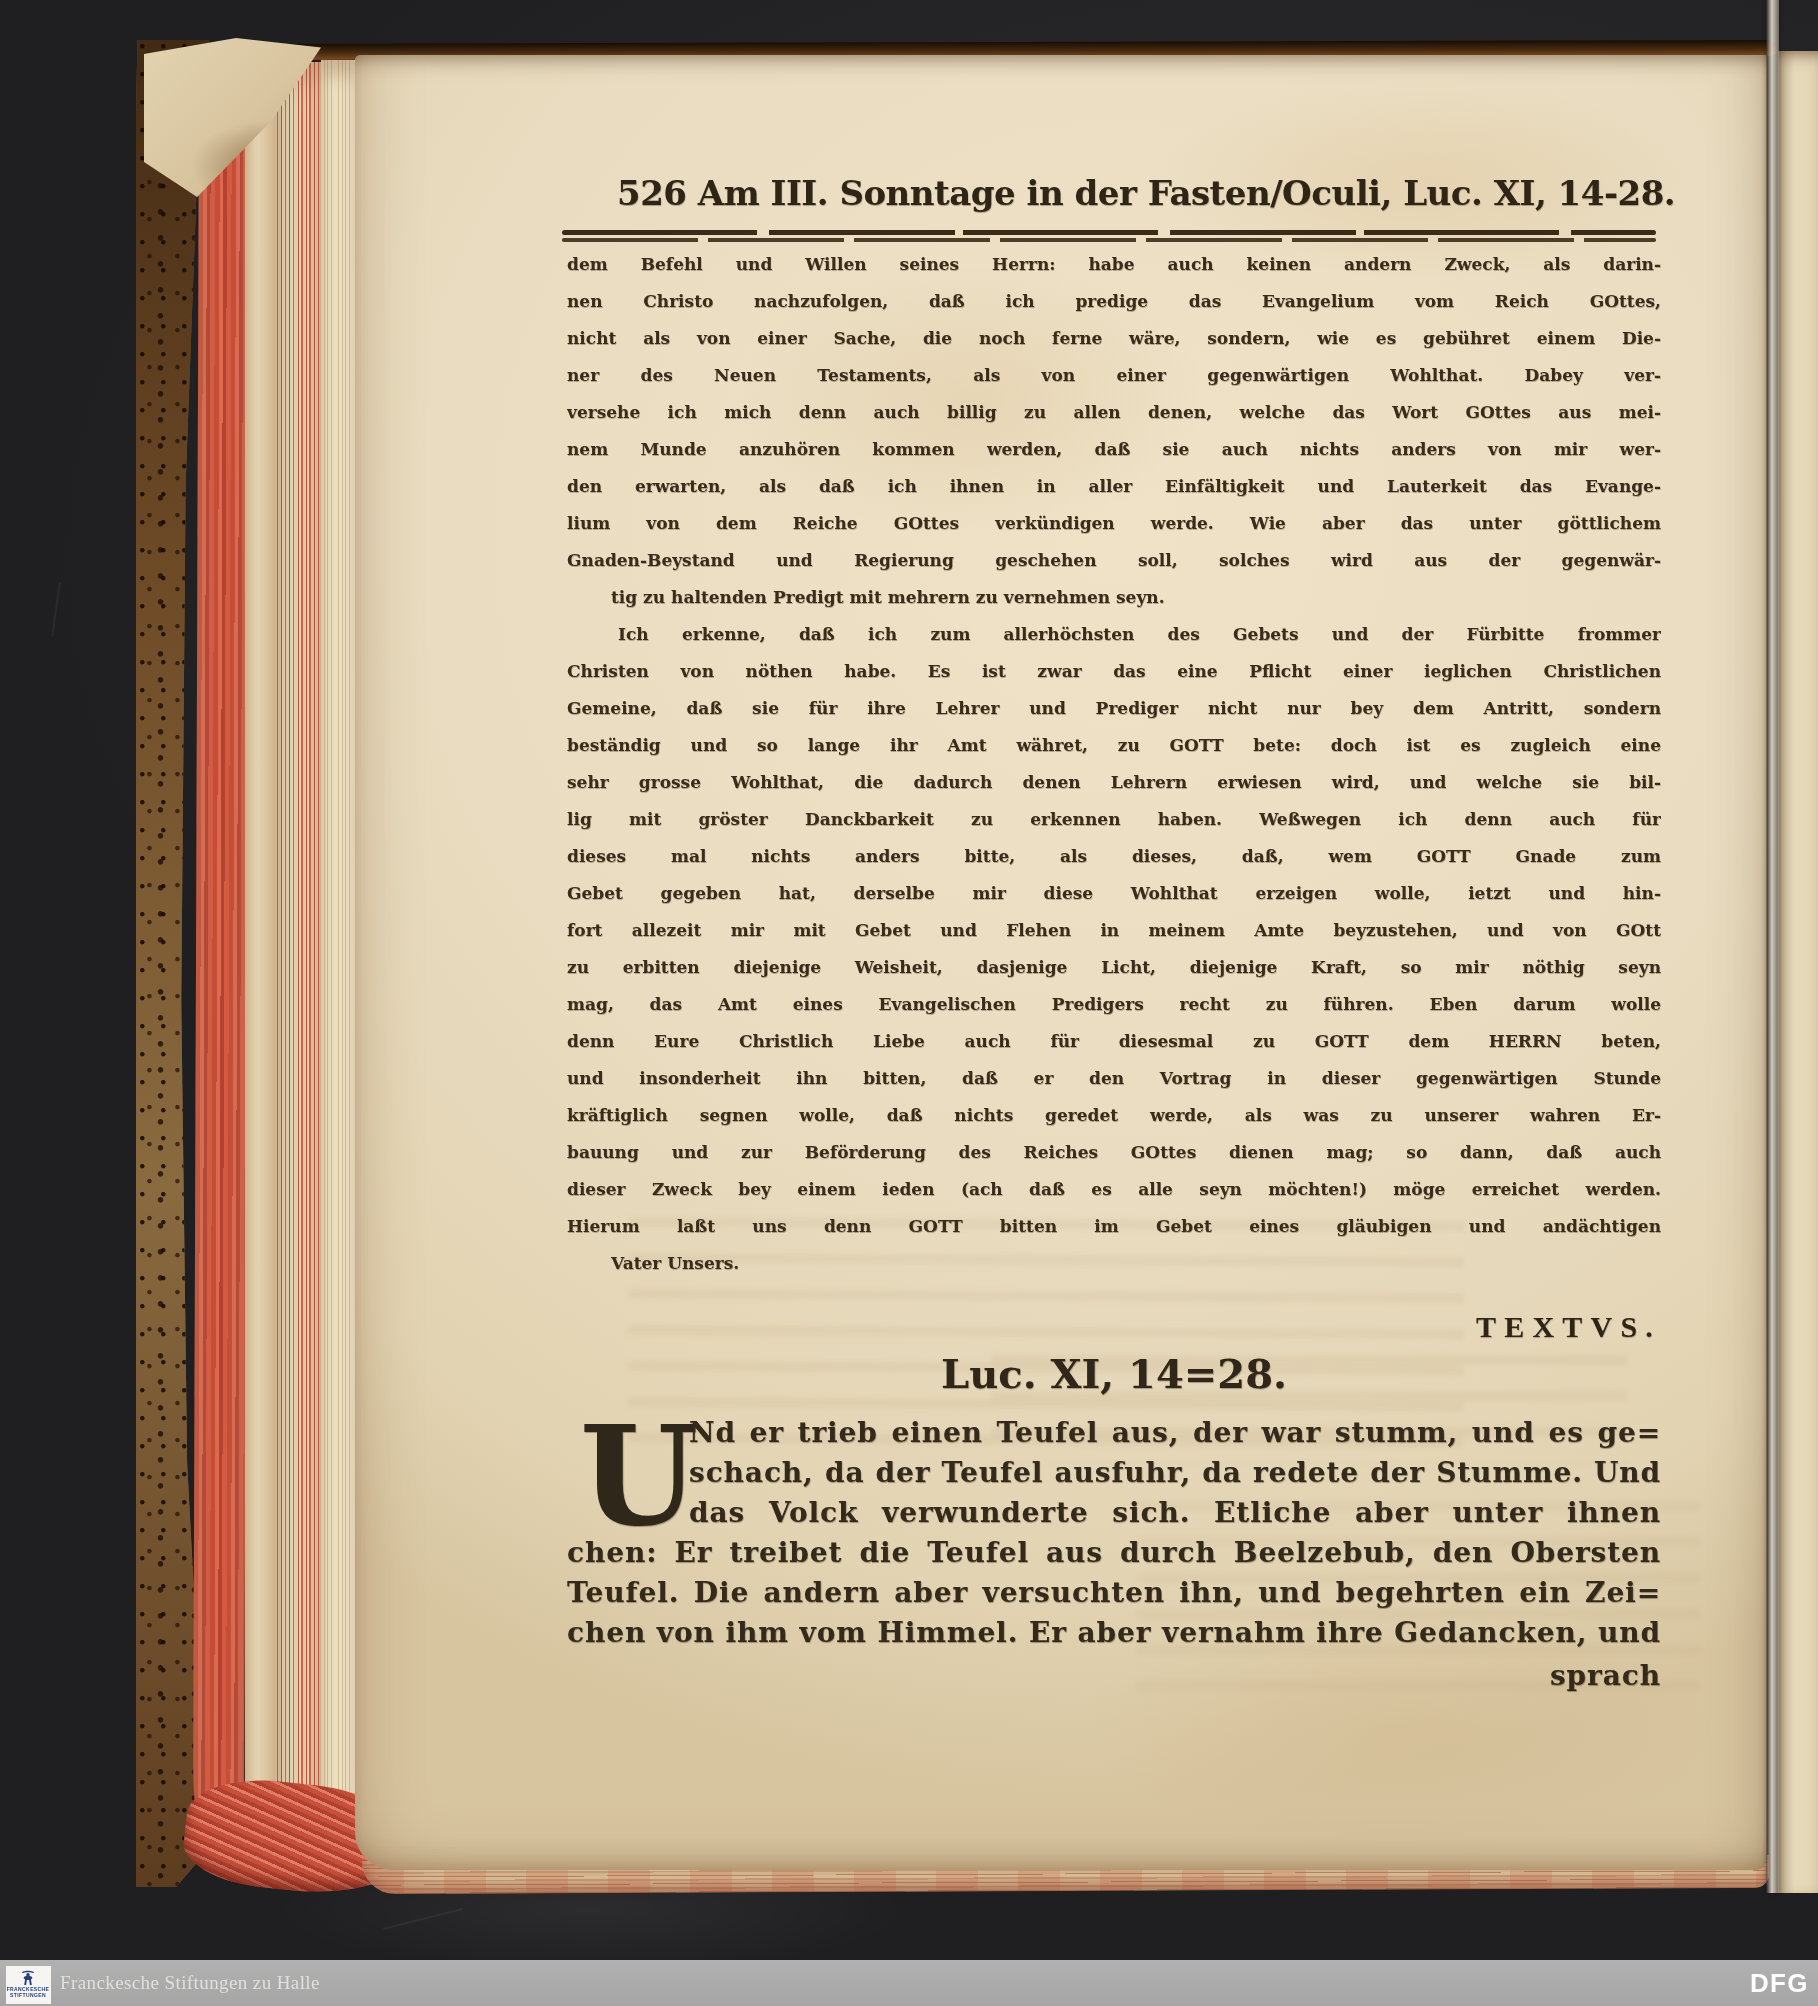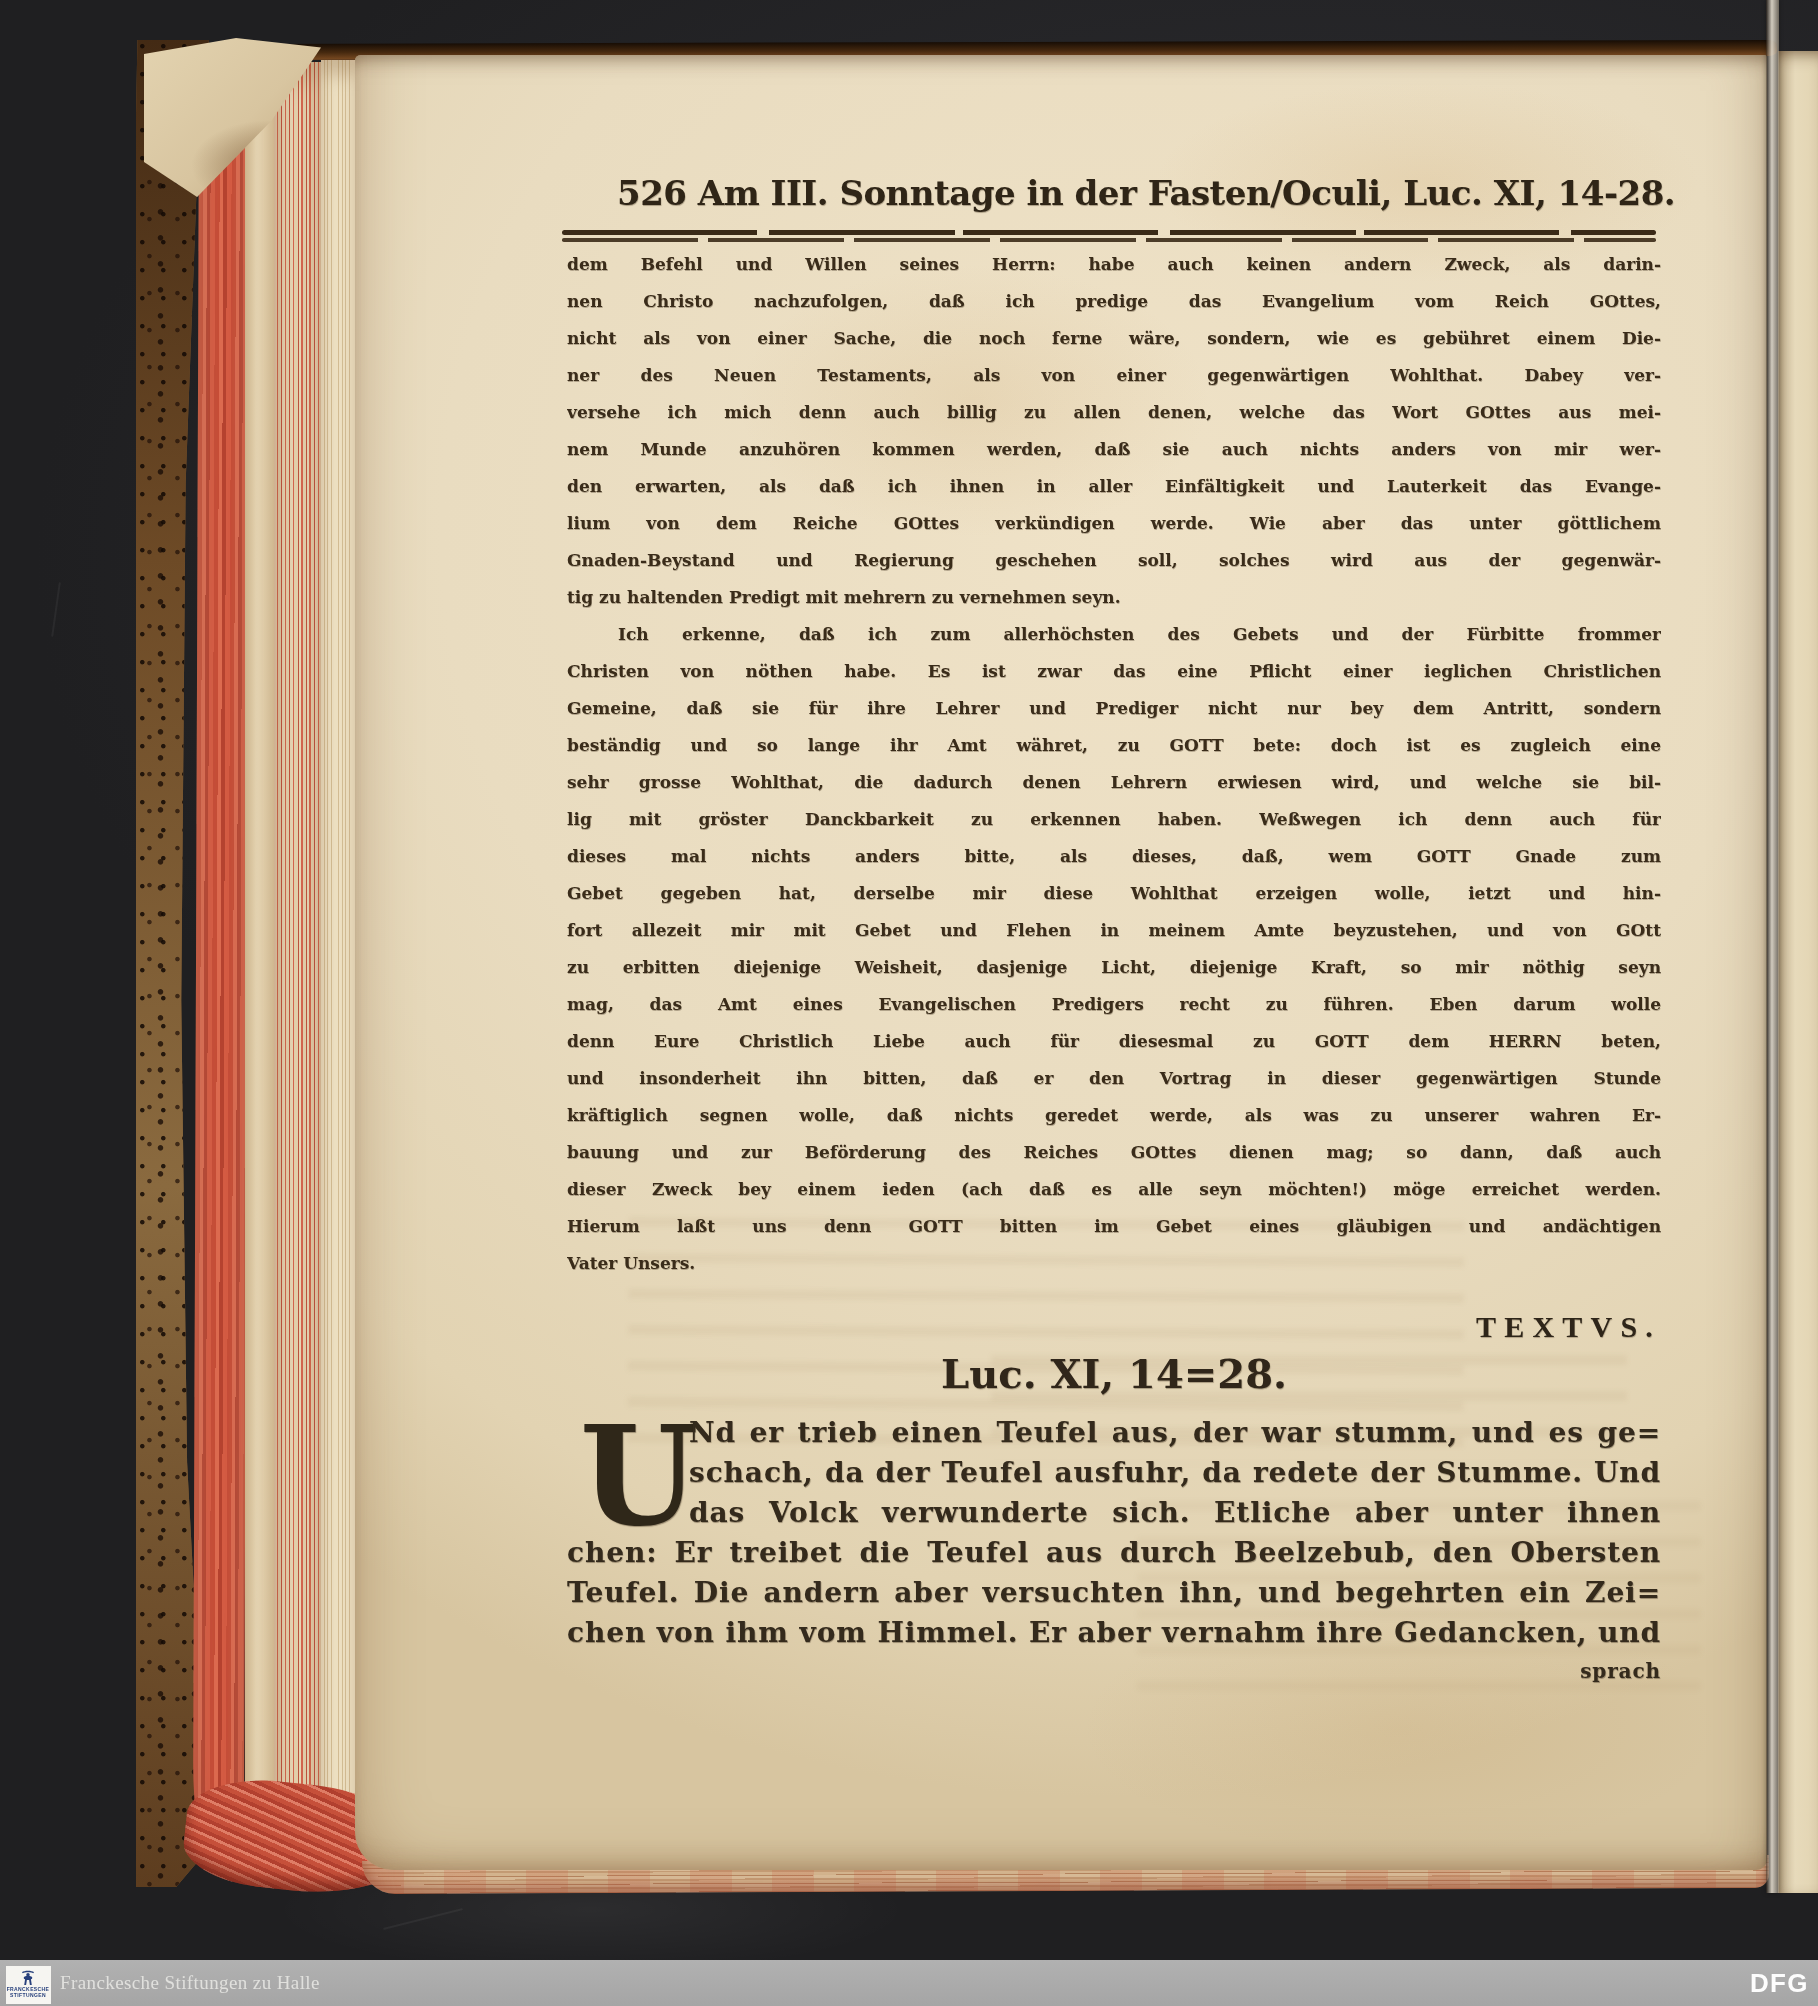--- a/index.html
+++ b/index.html
@@ -86,7 +86,7 @@
   .bline { font-size:17px; line-height:37px; font-weight:700; text-align:justify;
     text-align-last:justify; -moz-text-align-last:justify; overflow:hidden; height:37px;
     text-shadow:0.5px 0.7px 0.6px rgba(58,42,24,.32); }
-  .bline.last { text-align-last:left; -moz-text-align-last:left; }
+  .bline.last { text-align-last:left;margin-left:44px; -moz-text-align-last:left; }
   .bline.indent { padding-left:51px; box-sizing:border-box; }
 
   .textus { top:1255px; text-align:right; font-family:"Liberation Serif", serif;

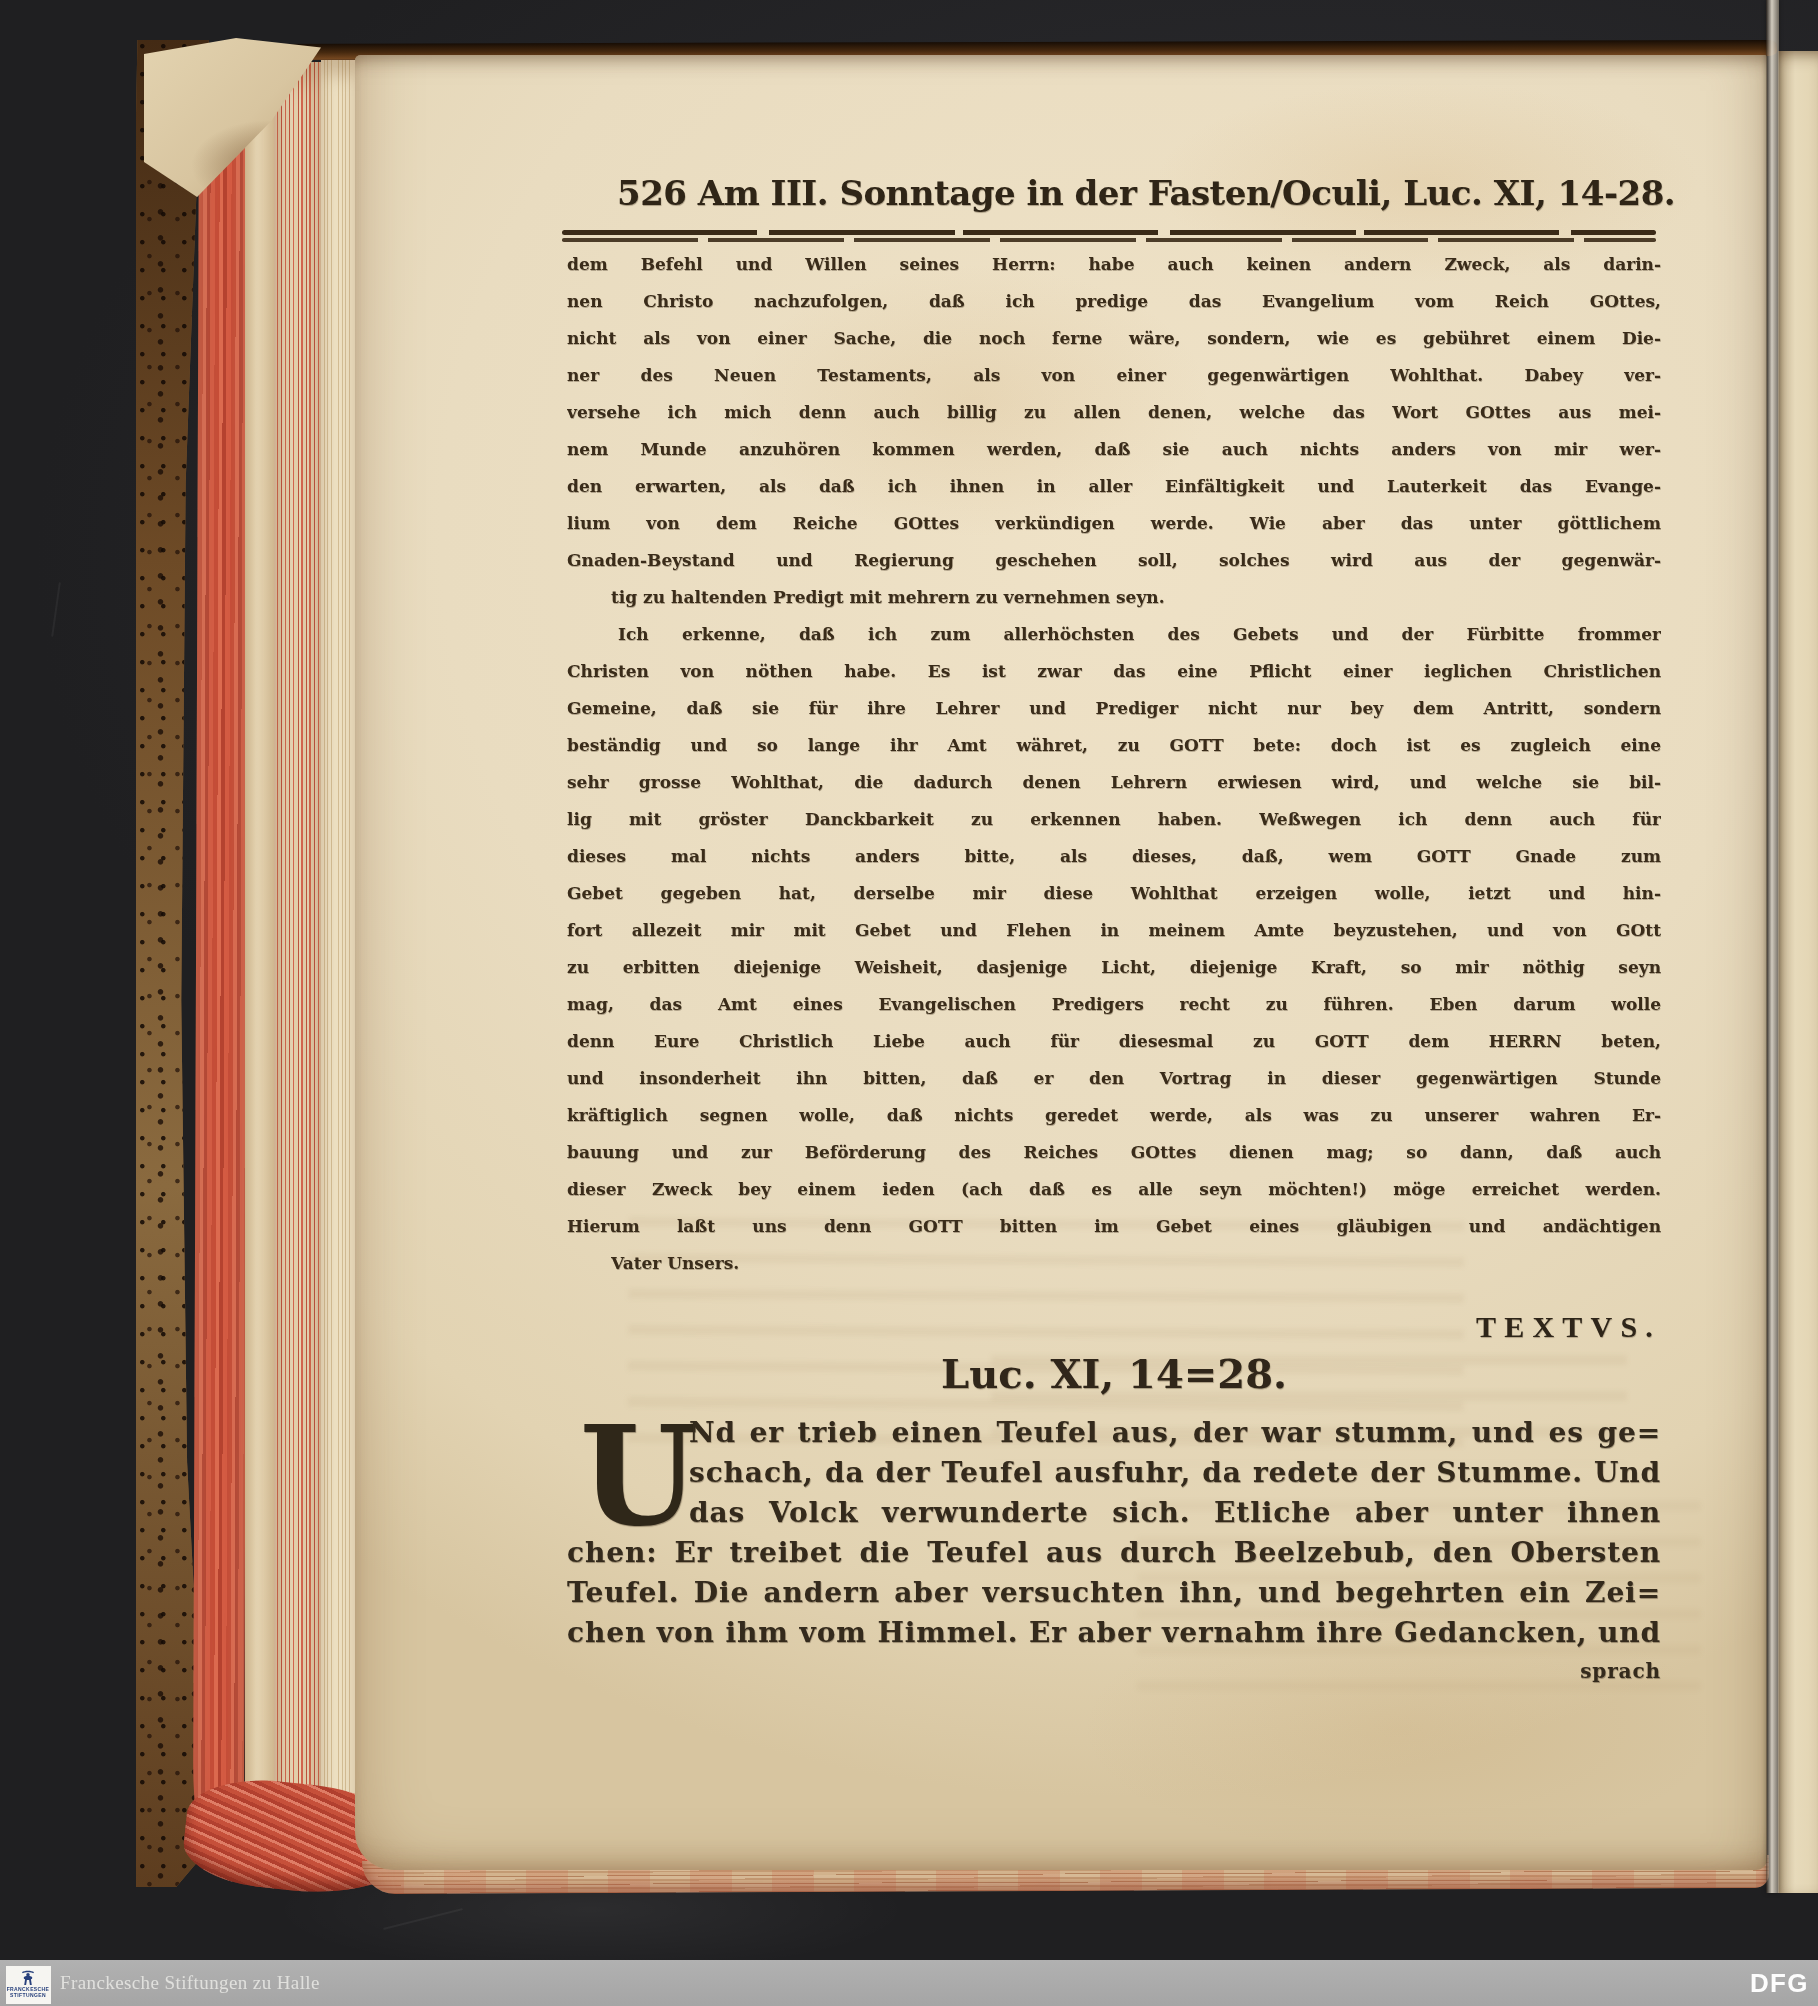--- a/index.html
+++ b/index.html
@@ -103,7 +103,7 @@
     overflow:hidden; height:40px; color:#342a1c;
     text-shadow:0.6px 0.8px 0.7px rgba(58,42,24,.4); }
   .gline.ind { padding-left:122px; box-sizing:border-box; }
-  .catchword { top:1604px; text-align:right; font-size:20px; font-weight:700; letter-spacing:0.9px;
+  .catchword { top:1604px; text-align:right; font-size:28px; font-weight:700; letter-spacing:0.9px;
     color:#342a1c; text-shadow:0.6px 0.8px 0.7px rgba(58,42,24,.4); }
 
   

